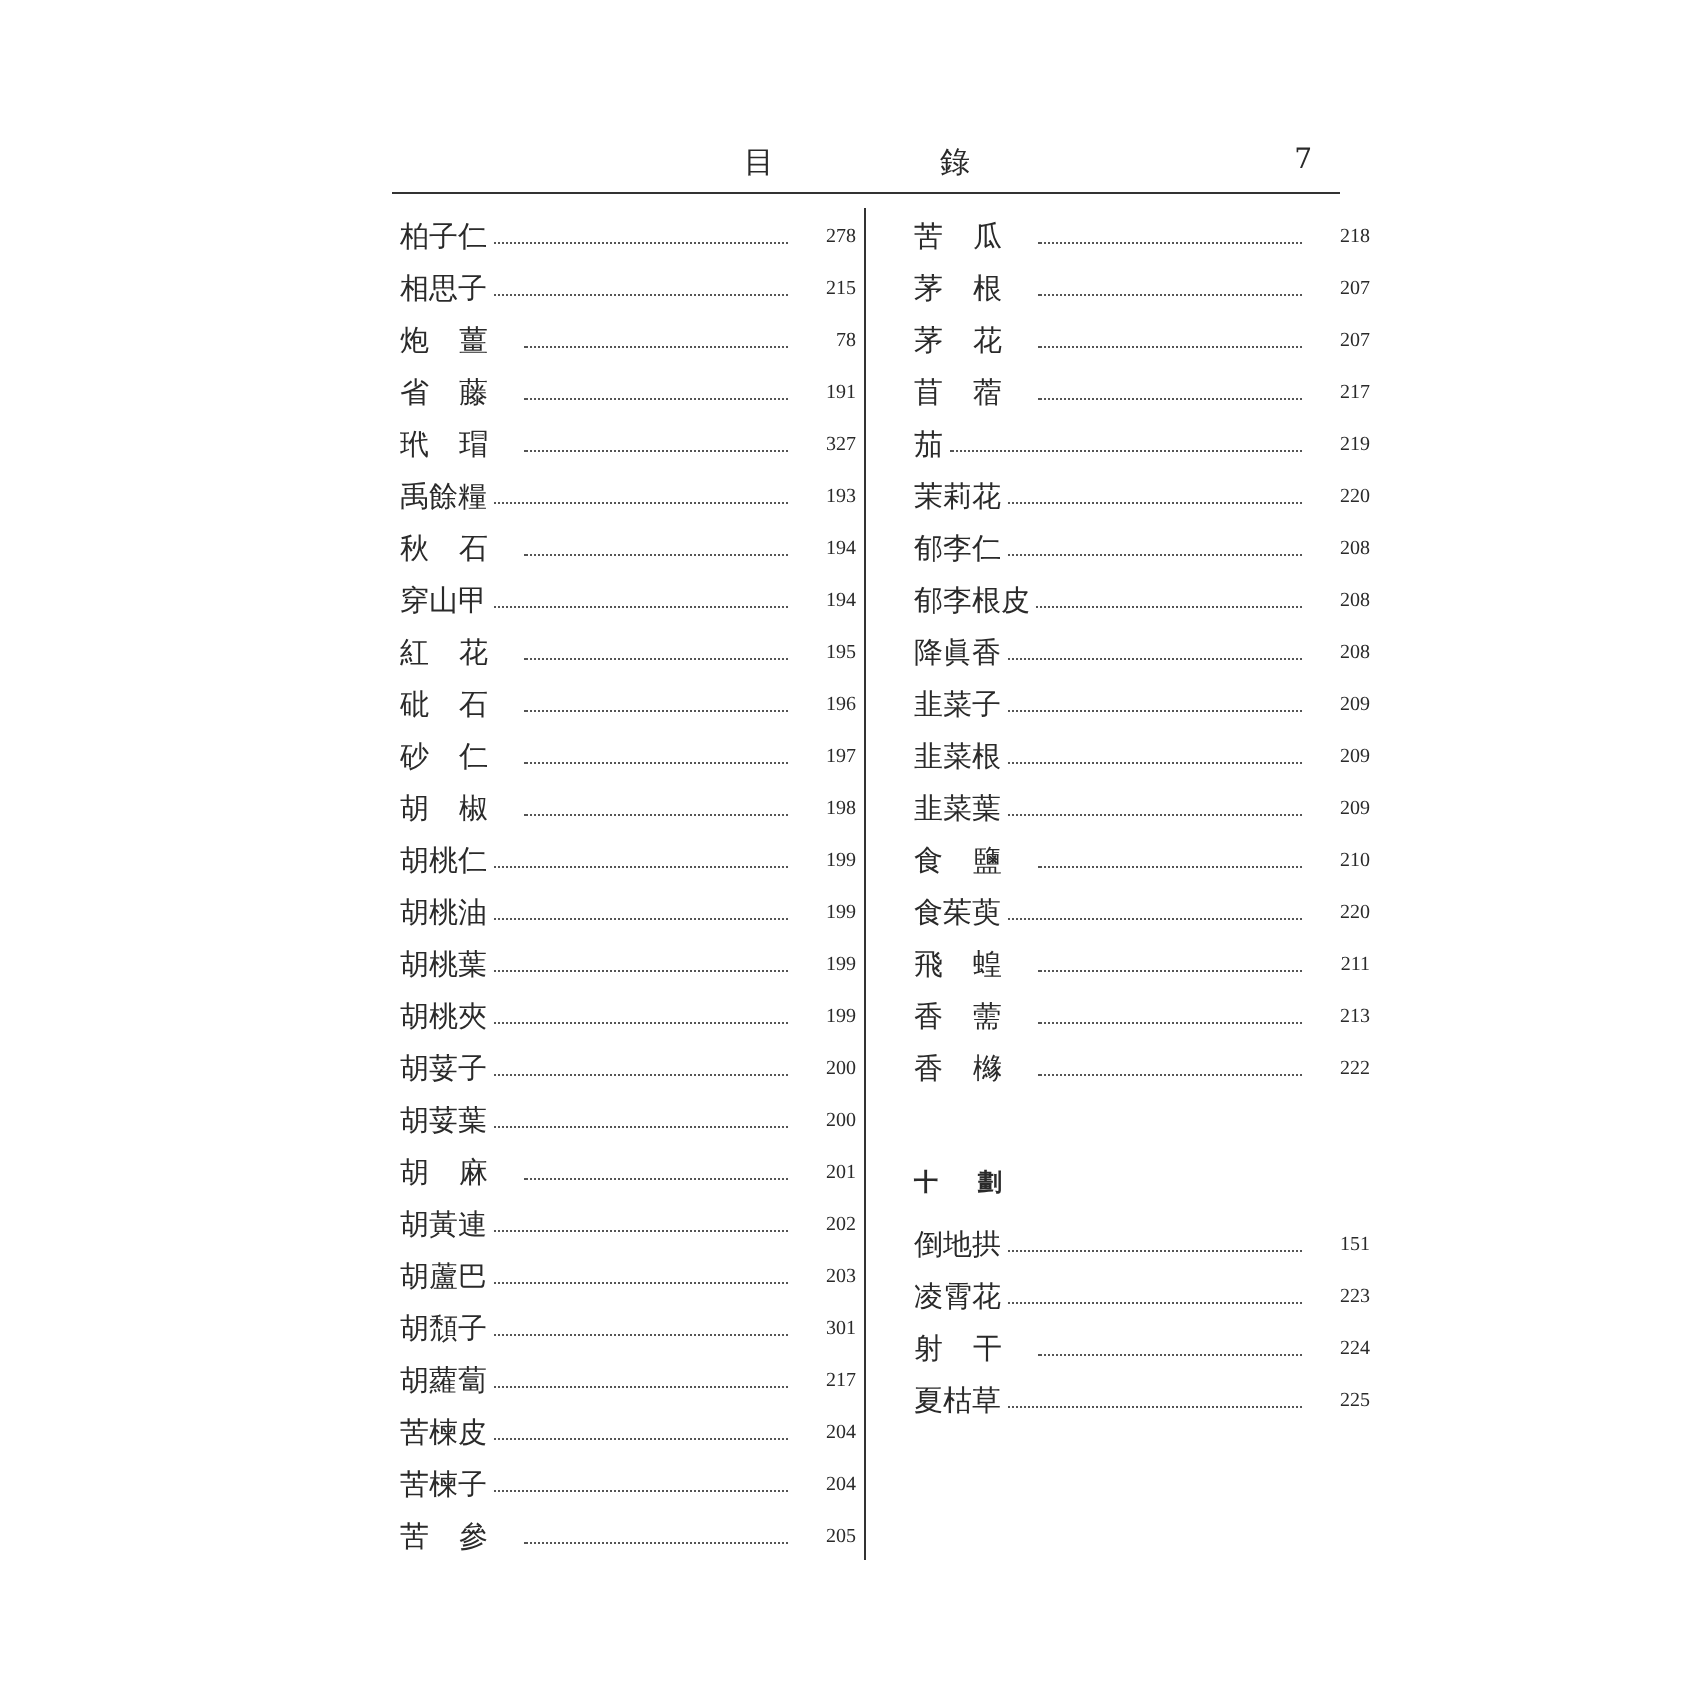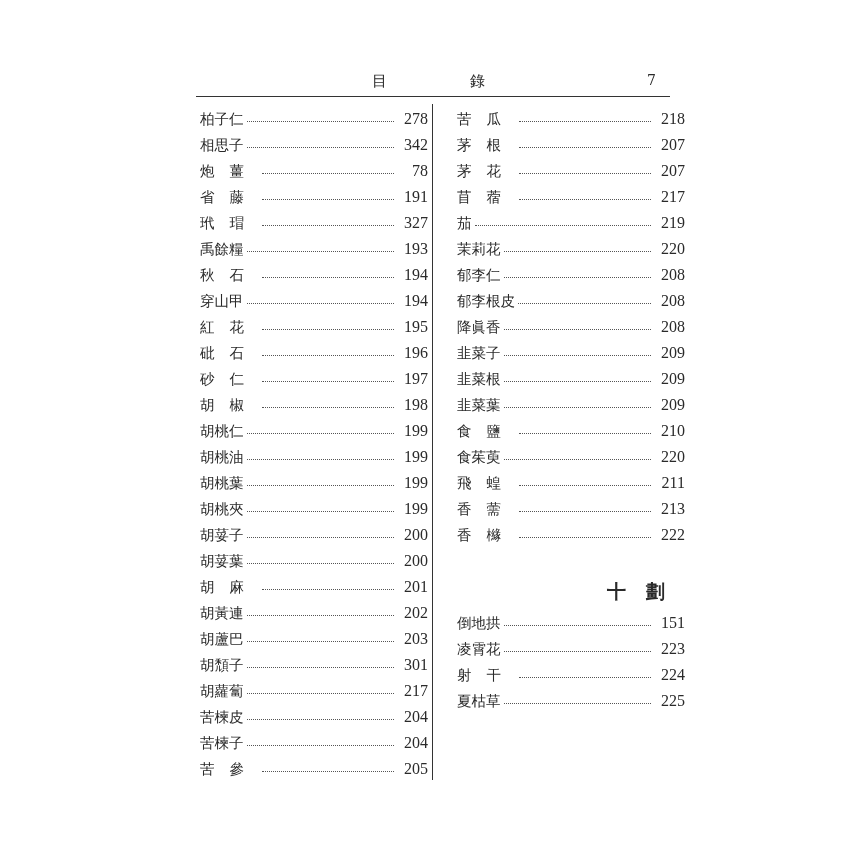--- a/index.html
+++ b/index.html
@@ -37,7 +37,7 @@
       border-bottom: 1.8px dotted #555; height: 0; position: relative; top: 2px;
     }
     .entry .num {
-      flex: 0 0 28px; text-align: right; font-size: 16px;
+      flex: 0 0 28px; text-align: right; font-size: 10px;
       font-family: "Liberation Serif", serif;
     }
     .section-title {

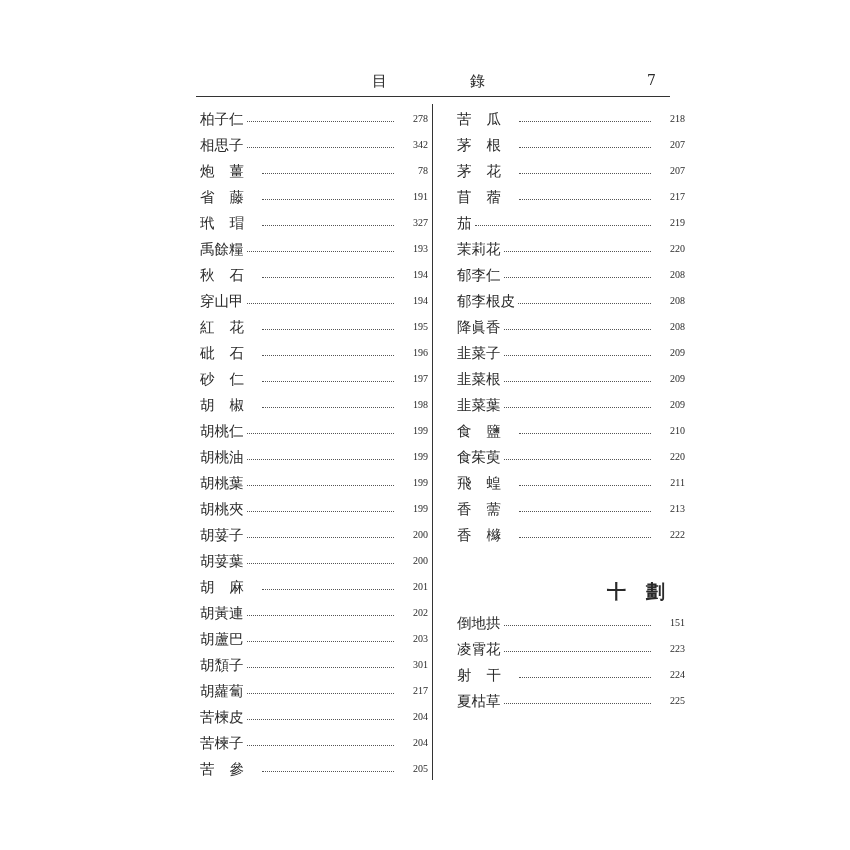--- a/index.html
+++ b/index.html
@@ -67,7 +67,7 @@
       <div class="entry">
         <span class="name">相思子</span>
         <span class="leader"></span>
-        <span class="num">342</span>
+        <span class="num">215</span>
       </div>
       <div class="entry">
         <span class="name spaced">炮薑</span>

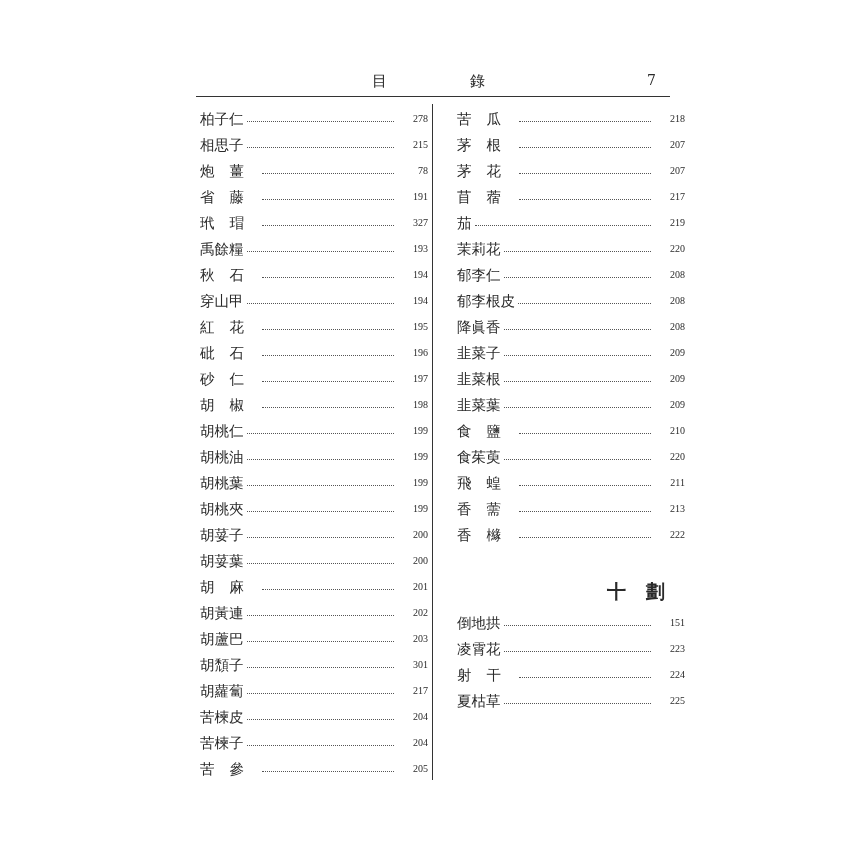--- a/index.html
+++ b/index.html
@@ -41,8 +41,8 @@
       font-family: "Liberation Serif", serif;
     }
     .section-title {
-      height: 44px; line-height: 50px; text-align: right;
-      font-size: 19px; font-weight: bold; letter-spacing: 20px;
+      height: 44px; line-height: 50px; text-align: left;
+      font-size: 12px; font-weight: bold; letter-spacing: 20px;
     }
     .spacer { height: 18px; }
   </style>

